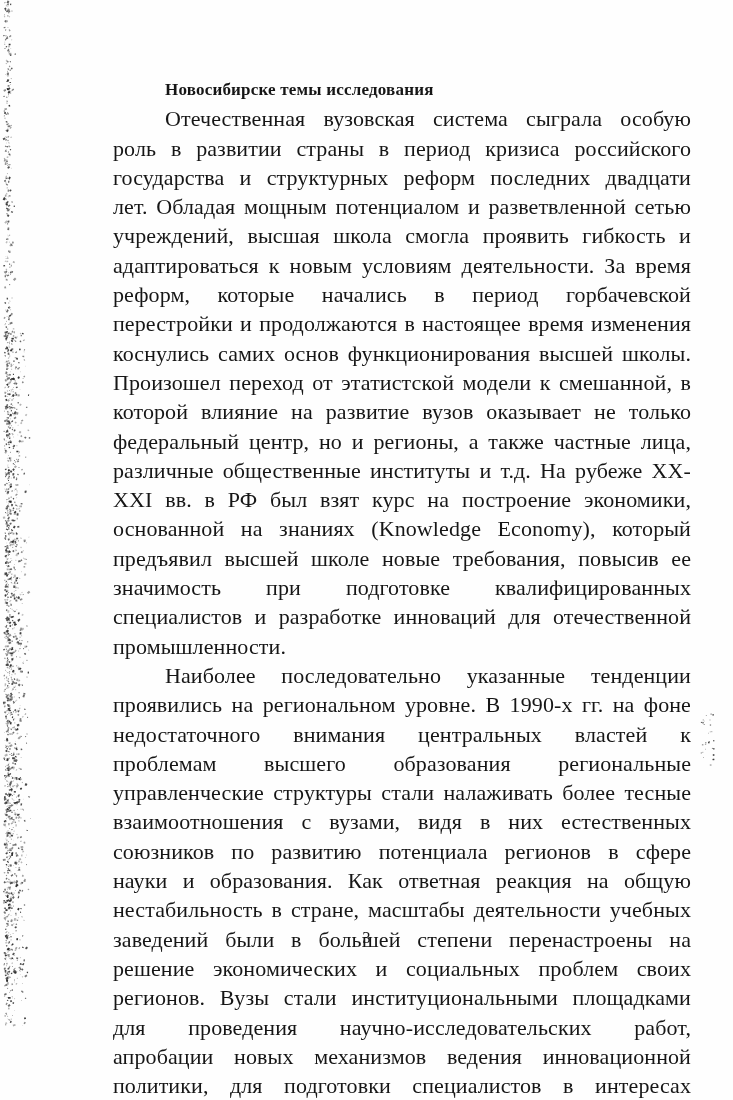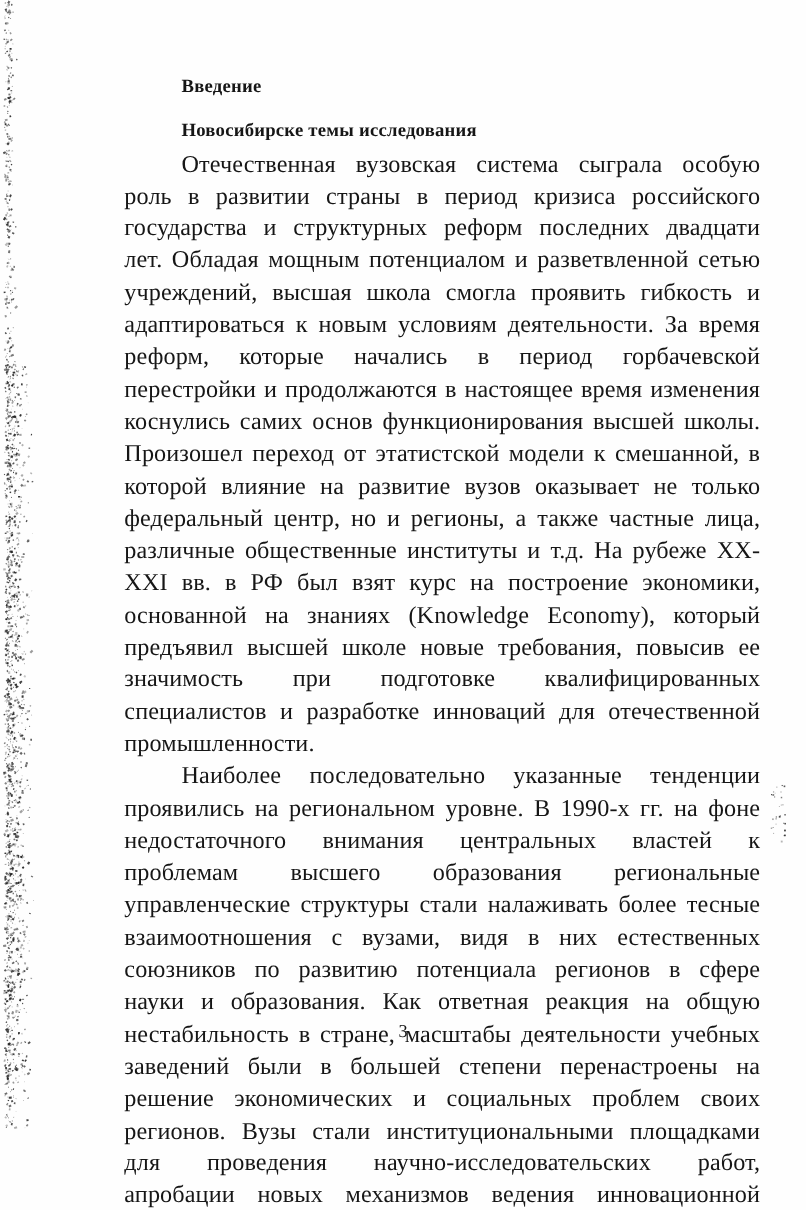--- a/index.html
+++ b/index.html
@@ -74,7 +74,6 @@
 <div class="scan-page">
 
   <div class="text-block">
-    <h1 class="doc-heading">Введение</h1>
     <h2 class="doc-subheading">Новосибирске темы исследования</h2>
     <p class="doc-paragraph">Отечественная вузовская система сыграла особую роль в развитии страны в период кризиса российского государства и структурных реформ последних двадцати  лет. Обладая мощным потенциалом и разветвленной сетью учреждений, высшая школа смогла проявить гибкость и адаптироваться к новым условиям деятельности. За время реформ, которые начались в период горбачевской перестройки и продолжаются в настоящее время изменения коснулись самих основ функционирования высшей школы. Произошел переход от этатистской модели к смешанной, в которой влияние на развитие вузов оказывает не только федеральный центр, но и регионы, а также частные лица, различные общественные институты и т.д. На рубеже XX-XXI вв. в РФ был взят курс на построение экономики, основанной на знаниях (Knowledge Economy), который предъявил высшей школе новые требования, повысив ее значимость при подготовке квалифицированных специалистов и разработке инноваций для отечественной промышленности.</p>
     <p class="doc-paragraph">Наиболее последовательно указанные тенденции проявились на региональном уровне. В 1990-х гг. на фоне недостаточного внимания центральных властей к проблемам высшего образования региональные управленческие структуры стали налаживать более тесные взаимоотношения с вузами, видя в них естественных союзников по развитию потенциала регионов в сфере науки и образования. Как ответная реакция на общую нестабильность в стране, масштабы деятельности учебных заведений были в большей степени перенастроены на решение экономических и социальных проблем своих регионов. Вузы стали институциональными площадками для проведения научно-исследовательских работ, апробации новых механизмов ведения инновационной политики, для подготовки специалистов в интересах собственных регионов. В Западной Сибири эти тенденции особенно четко проявились в Томске и Новосибирске, поскольку именно здесь расположены</p>

